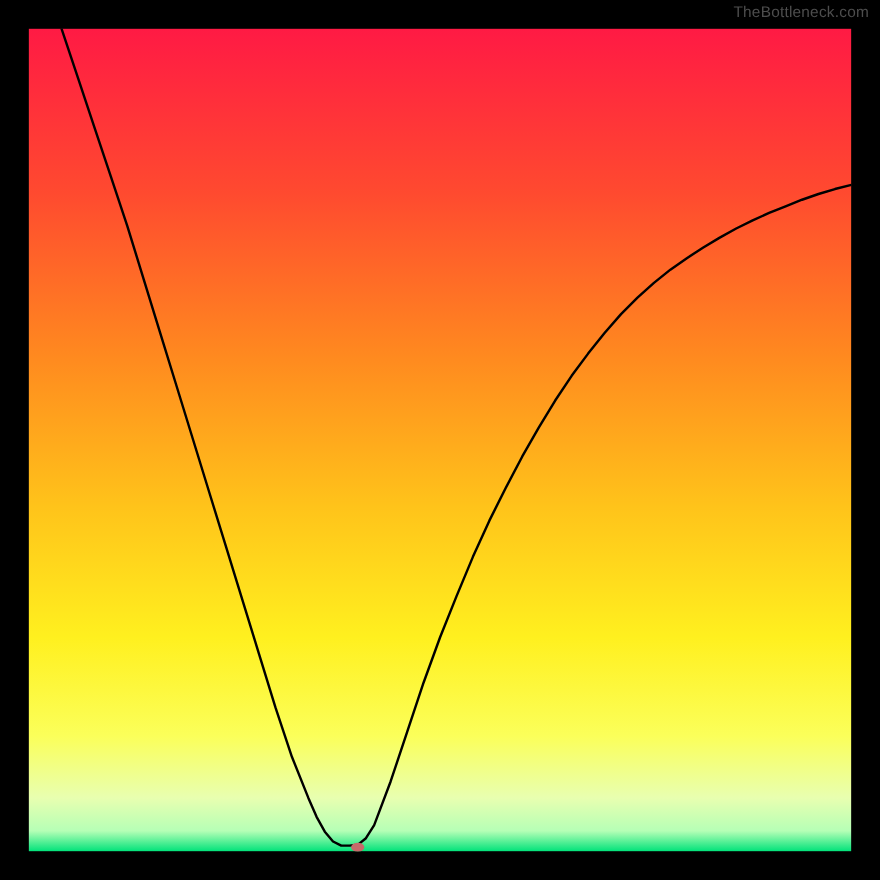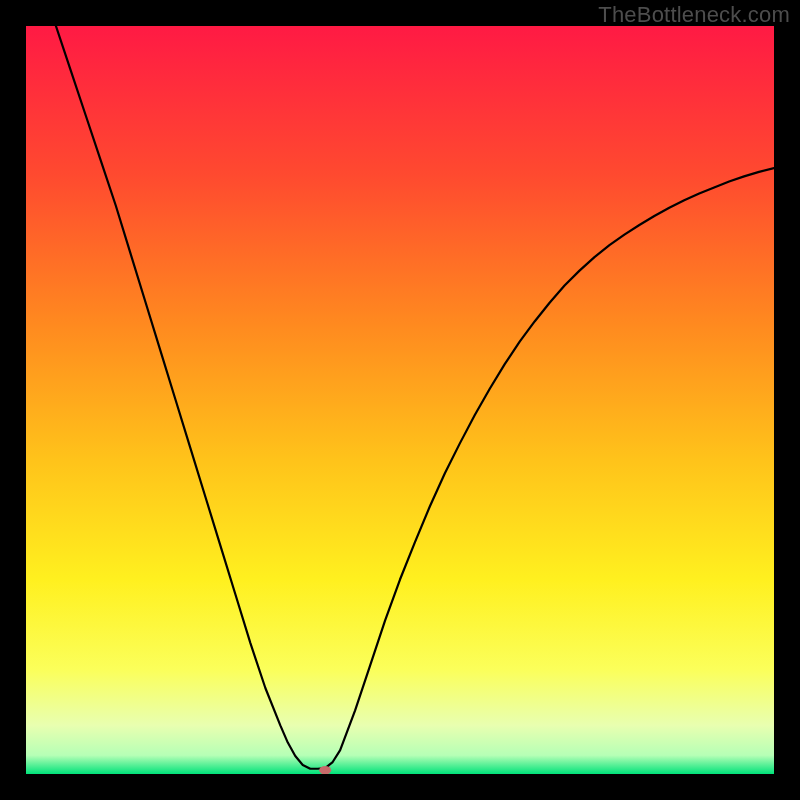--- a/index.html
+++ b/index.html
@@ -23,7 +23,7 @@
     position: absolute;
     top: 2px;
     right: 10px;
-    font-size: 22px;
+    font-size: 14px;
     font-weight: 500;
     color: #4d4d4d;
     letter-spacing: 0.2px;

